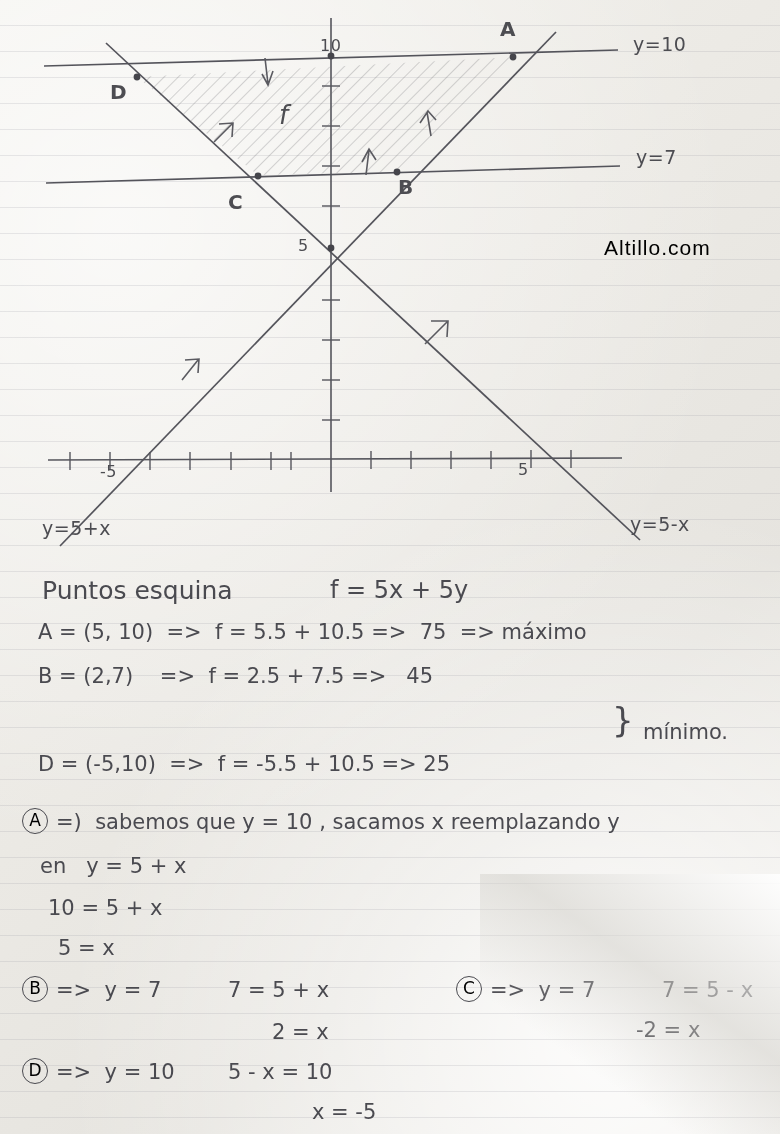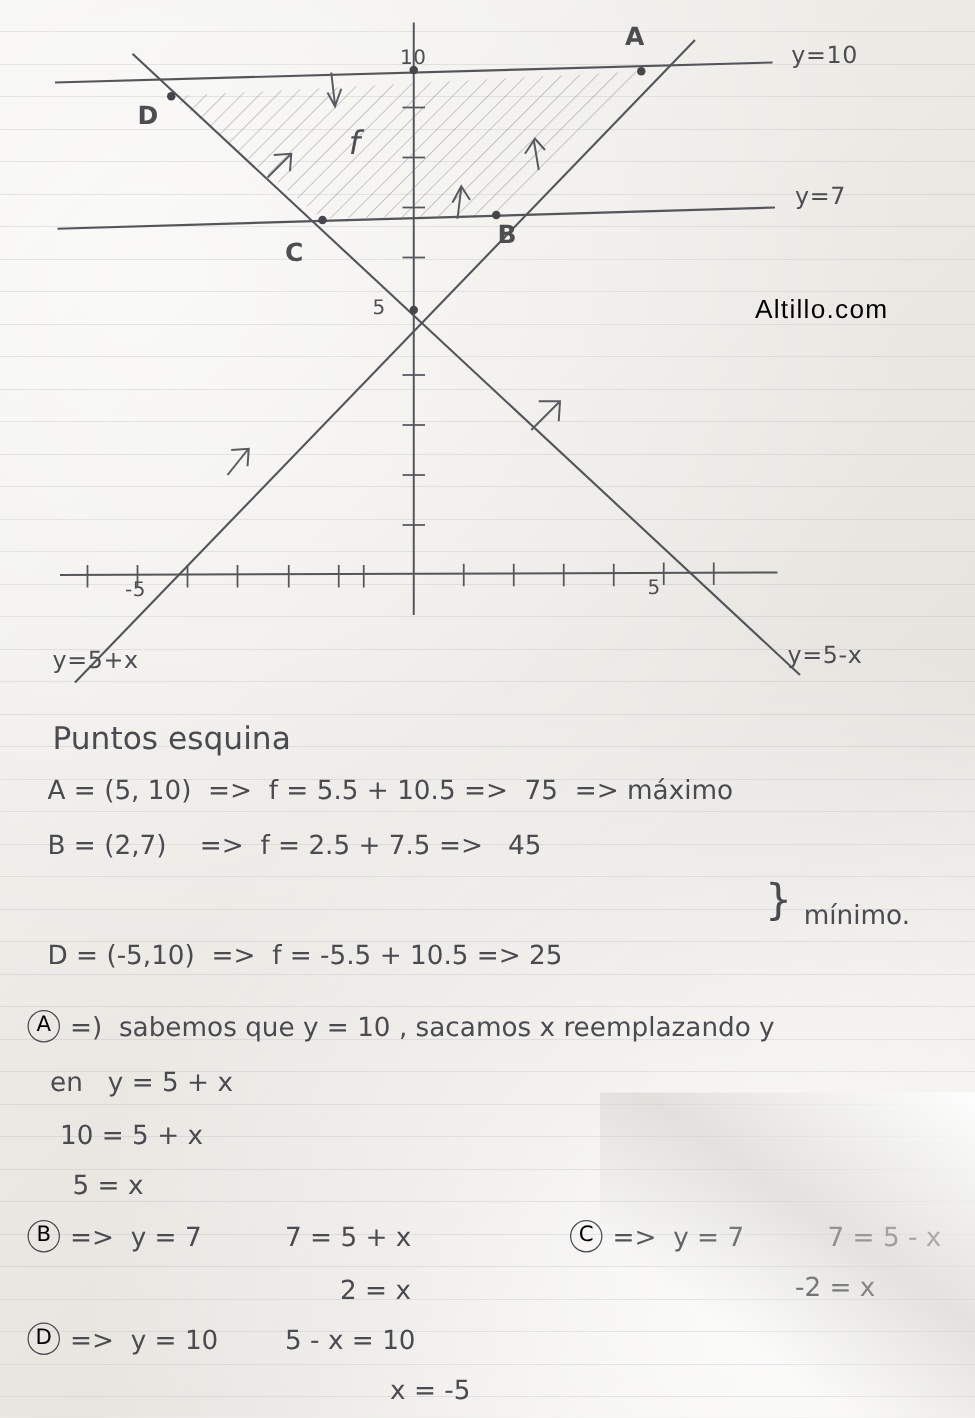--- a/index.html
+++ b/index.html
@@ -156,6 +156,7 @@
 <div class="work">
 
   <div class="line" style="left:42px;top:16px;font-size:25px;">Puntos esquina</div>
+  <div class="line" style="left:330px;top:16px;font-size:24px;">f = 5x + 5y</div>
 
   <div class="line" style="left:38px;top:60px;">A = (5, 10)  =&gt;  f = 5.5 + 10.5 =&gt;  75  =&gt; máximo</div>
   <div class="line" style="left:38px;top:104px;">B = (2,7)    =&gt;  f = 2.5 + 7.5 =&gt;   45</div>

